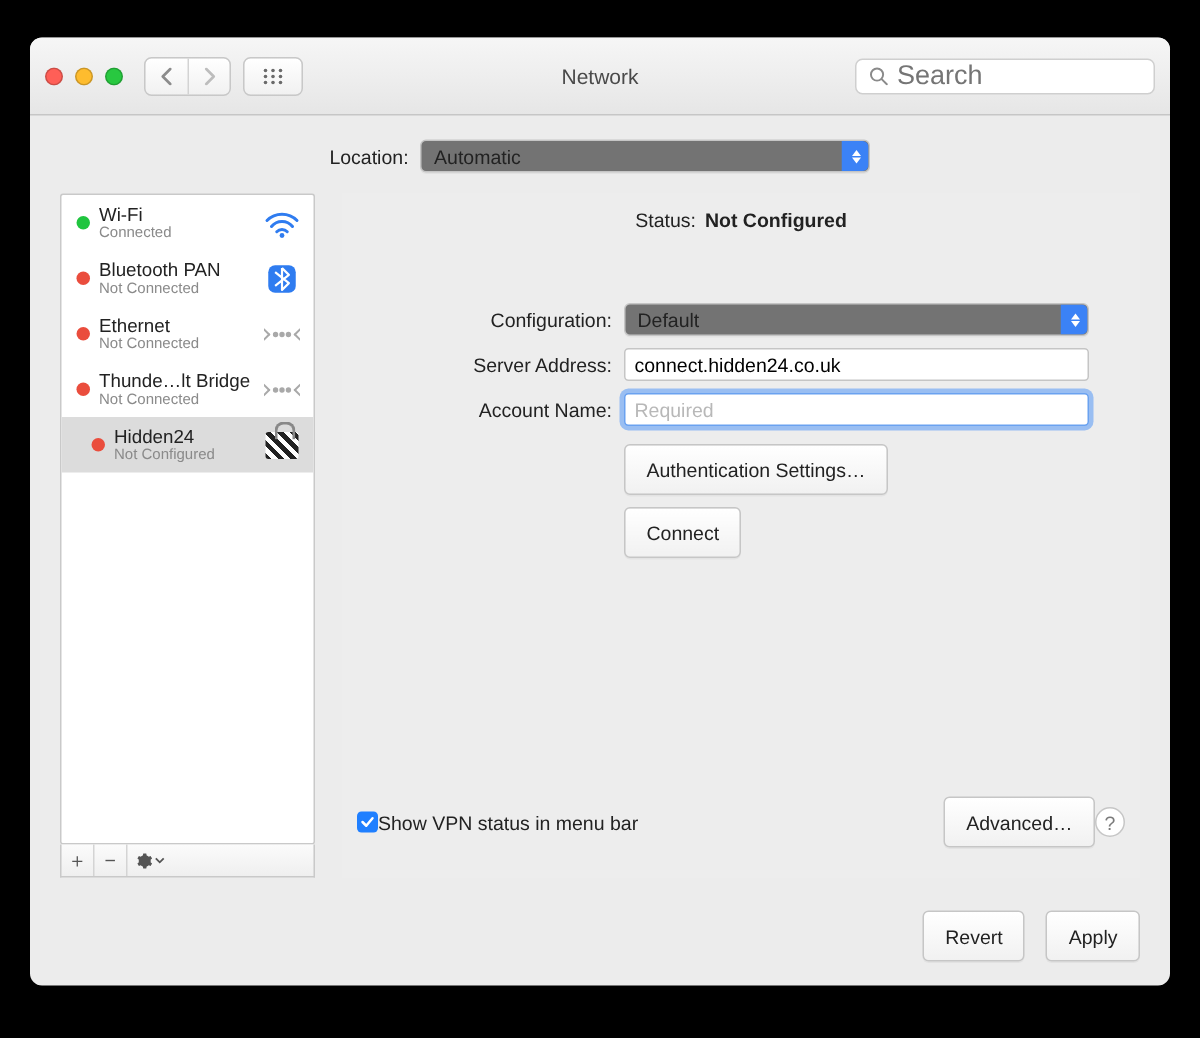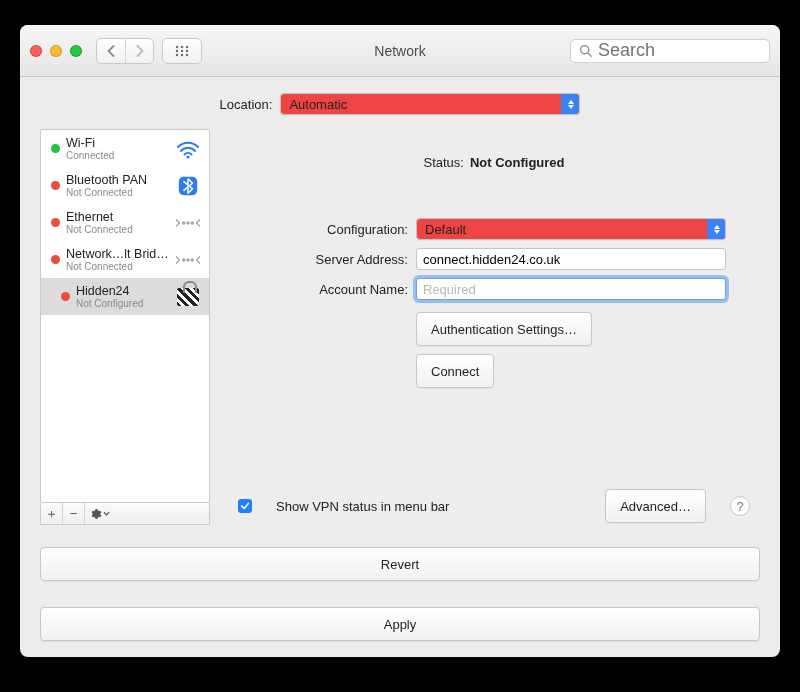--- a/index.html
+++ b/index.html
@@ -31,7 +31,7 @@
   
   .location-row { display:flex; align-items:center; justify-content:center; padding:16px 0 8px; gap:8px; }
   .label-right { text-align:right; }
-  .popup-btn { display:flex; align-items:center; background:#ef4444; border:1px solid #c5c5c5; border-radius:4px; height:22px; position:relative; width:300px; box-shadow: 0 1px 0 rgba(0,0,0,0.04);}
+  .popup-btn { display:flex; align-items:center; background:#737373; border:1px solid #c5c5c5; border-radius:4px; height:22px; position:relative; width:300px; box-shadow: 0 1px 0 rgba(0,0,0,0.04);}
   .popup-btn span { padding:0 8px; font-size:13px; }
   .popup-arrows { position:absolute; right:0; top:0; bottom:0; width:18px; border-left:1px solid rgba(0,0,0,0); border-radius:0 4px 4px 0; background:#3b82f6; display:flex; flex-direction:column; align-items:center; justify-content:center; gap:1px;}
   .popup-arrows::before, .popup-arrows::after { content:''; width:0; height:0; border-left:3.5px solid transparent; border-right:3.5px solid transparent; }

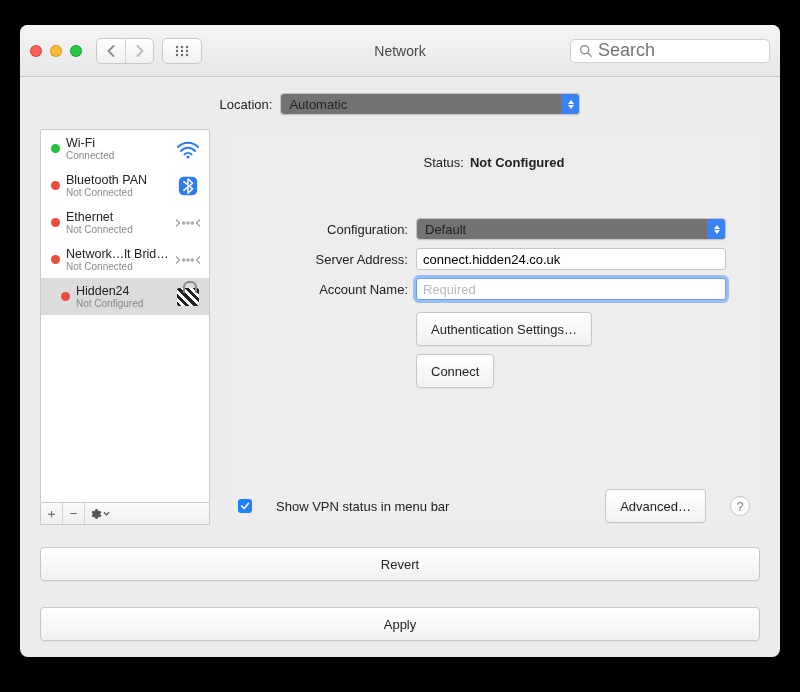--- a/index.html
+++ b/index.html
@@ -55,7 +55,7 @@
   .footer-bar .fbtn:last-child{ border-right:none; width:auto; padding:0 5px; display:flex; gap:1px;}
   
   .panel { flex:1; background:#ededed; padding:4px 10px 4px 10px; position:relative;}
-  .status-row { display:flex; justify-content:center; gap:6px; align-items:flex-start; margin-top:22px; }
+  .status-row { display:flex; justify-content:center; gap:6px; align-items:flex-start; margin-top:6px; }
   .status-row .k { font-size:13px; }
   .status-row .v { font-size:13px; font-weight:600; }
   .form { margin-top:48px; }

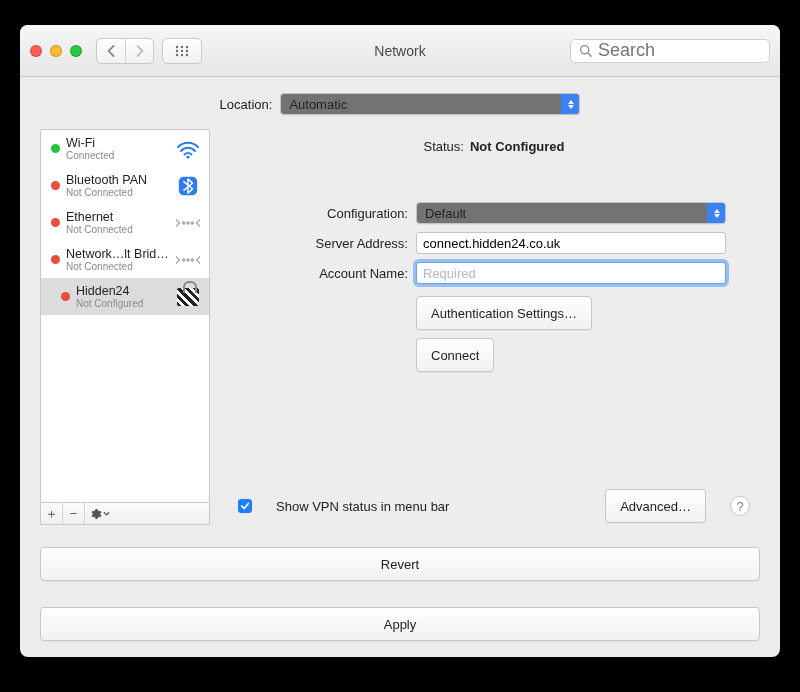--- a/index.html
+++ b/index.html
@@ -192,7 +192,7 @@
           <div class="list-item">
             <span class="status-dot" style="background:#ea4d3d"></span>
             <div class="item-text">
-              <div class="item-name">Network…lt Bridge</div>
+              <div class="item-name">Thunde…lt Bridge</div>
               <div class="item-sub">Not Connected</div>
             </div>
             <div class="item-icon">

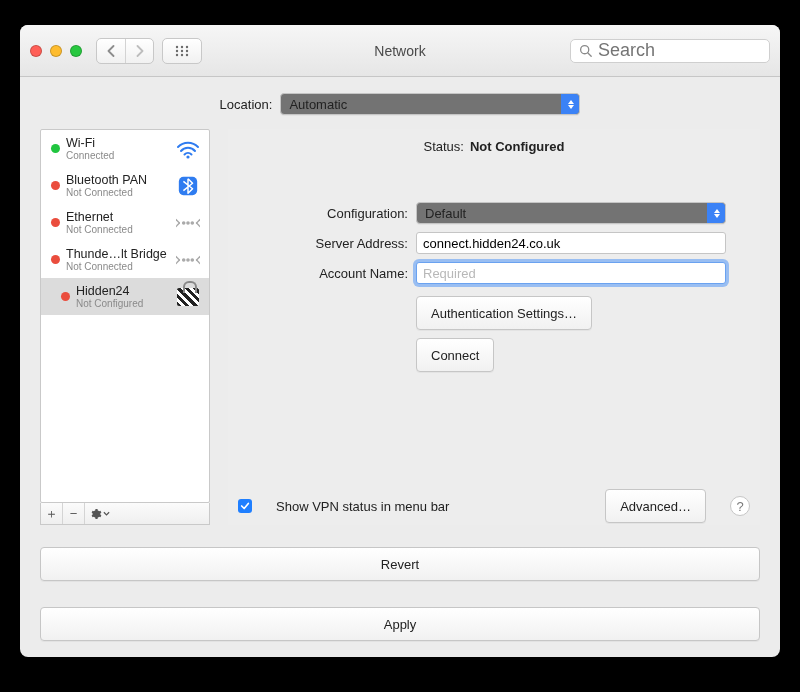--- a/index.html
+++ b/index.html
@@ -67,7 +67,7 @@
   .popup-small { flex:1; max-width:310px; height:22px; }
   .btn { display:inline-flex; align-items:center; justify-content:center; height:22px; padding:16px 14px; background:linear-gradient(#fff,#f1f1f1); border:1px solid #c6c6c6; border-radius:4px; font-size:13px; color:#222; box-shadow:0 1px 0 rgba(0,0,0,0.04);}
   .button-col { margin-left:178px; margin-top:12px; display:flex; flex-direction:column; gap:8px; align-items:flex-start; }
-  .panel-footer { position:absolute; left:10px; right:10px; bottom:2px; display:flex; align-items:center; gap:24px; }
+  .panel-footer { position:absolute; left:10px; right:10px; bottom:20px; display:flex; align-items:center; gap:0; }
   .checkbox { width:14px; height:14px; border-radius:3px; background:#1f7fff; display:inline-flex; align-items:center; justify-content:center; }
   .checkbox svg{ stroke:#fff; }
   .help { width:20px; height:20px; border-radius:50%; border:1px solid #c6c6c6; background:#fff; color:#7a7a7a; display:inline-flex; align-items:center; justify-content:center; font-size:13px;}

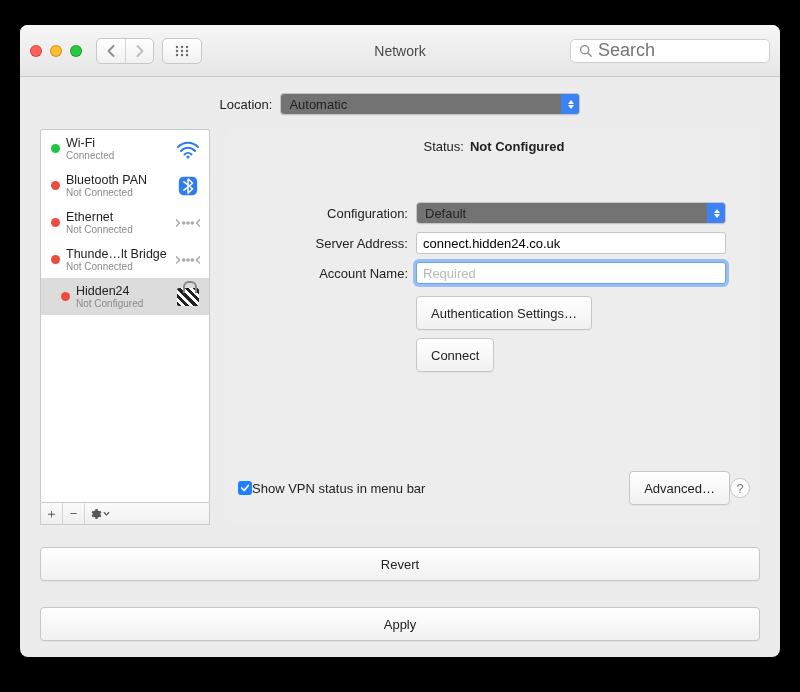--- a/index.html
+++ b/index.html
@@ -72,7 +72,7 @@
   .checkbox svg{ stroke:#fff; }
   .help { width:20px; height:20px; border-radius:50%; border:1px solid #c6c6c6; background:#fff; color:#7a7a7a; display:inline-flex; align-items:center; justify-content:center; font-size:13px;}
   
-  .bottom-row { display:flex; justify-content:flex-end; gap:26px; padding:10px 20px 16px;flex-direction:column; }
+  .bottom-row { display:flex; justify-content:flex-end; gap:14px; padding:10px 20px 16px; }
   
   .lock-stripe{ width:22px; height:18px; background: repeating-linear-gradient(45deg,#222 0 3px,#fff 3px 6px); border-radius:2px; position:relative;}
   .lock-stripe::before{ content:''; position:absolute; top:-7px; left:6px; width:10px; height:10px; border:2px solid #888; border-bottom:none; border-radius:6px 6px 0 0;}

